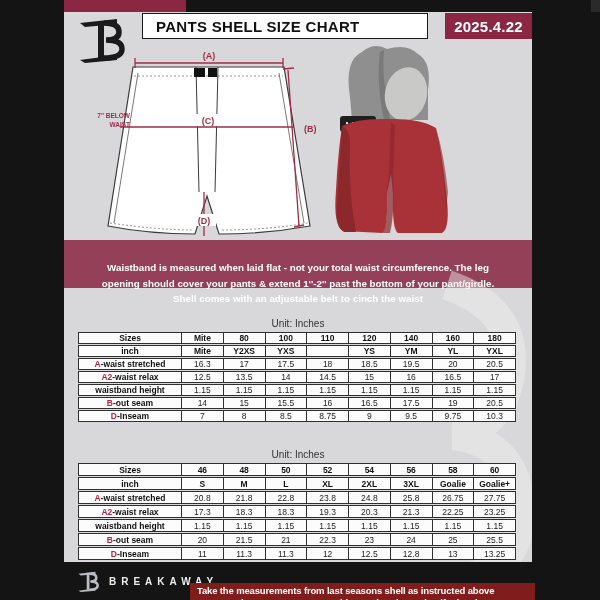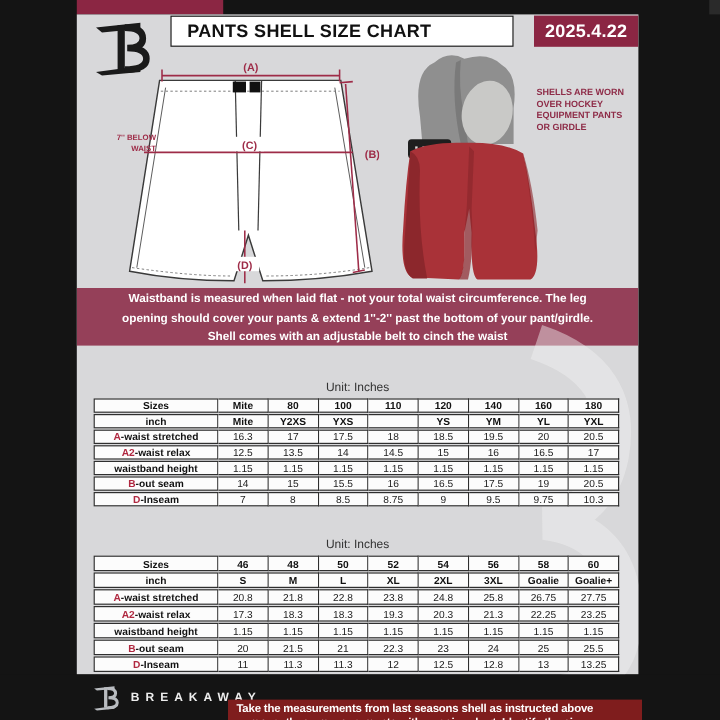--- a/index.html
+++ b/index.html
@@ -132,10 +132,6 @@
       <path d="M104,86 Q112,130 114,168 L116,150 Q112,112 104,86 Z" fill="#8c272c" opacity=".6"></path>
     </svg>
 
-    <div class="shell-note">SHELLS ARE WORN
-OVER HOCKEY
-EQUIPMENT PANTS
-OR GIRDLE</div>
 
     <div class="notice-band">Waistband is measured when laid flat - not your total waist circumference. The leg
 opening should cover your pants &amp; extend 1''-2'' past the bottom of your pant/girdle.

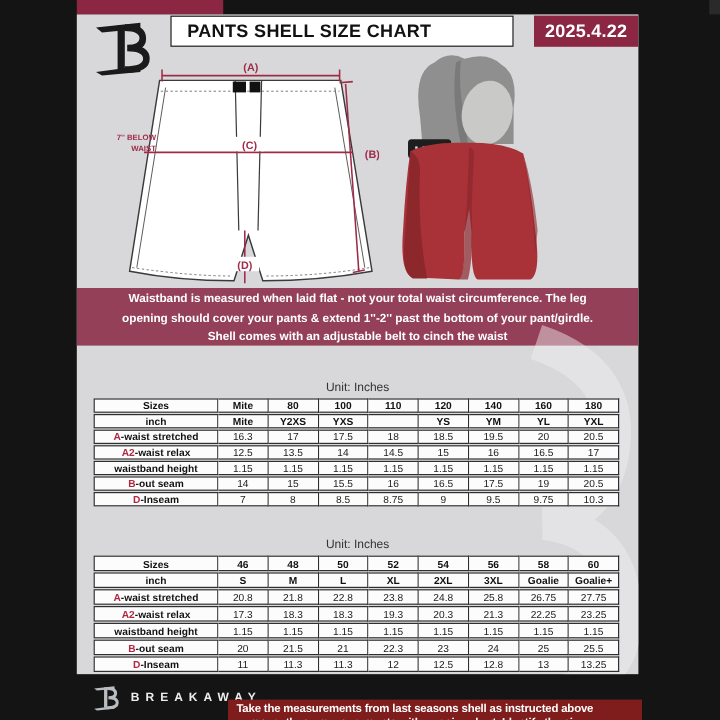--- a/index.html
+++ b/index.html
@@ -29,7 +29,7 @@
   
   .notice-band{position:absolute;left:0;top:228px;width:468px;height:48px;background:#954059;
                color:#fff;font-weight:bold;font-size:9.8px;line-height:15.5px;text-align:center;
-               white-space:pre-line;box-sizing:border-box;padding-top:2px;}
+               white-space:pre-line;box-sizing:border-box;padding-top:20px;}
   
   .sec-header{position:absolute;left:110px;width:248px;height:23px;background:#0f0f0f;border-radius:4px;
               color:#fff;font-weight:bold;font-size:14.5px;letter-spacing:1px;text-align:center;

